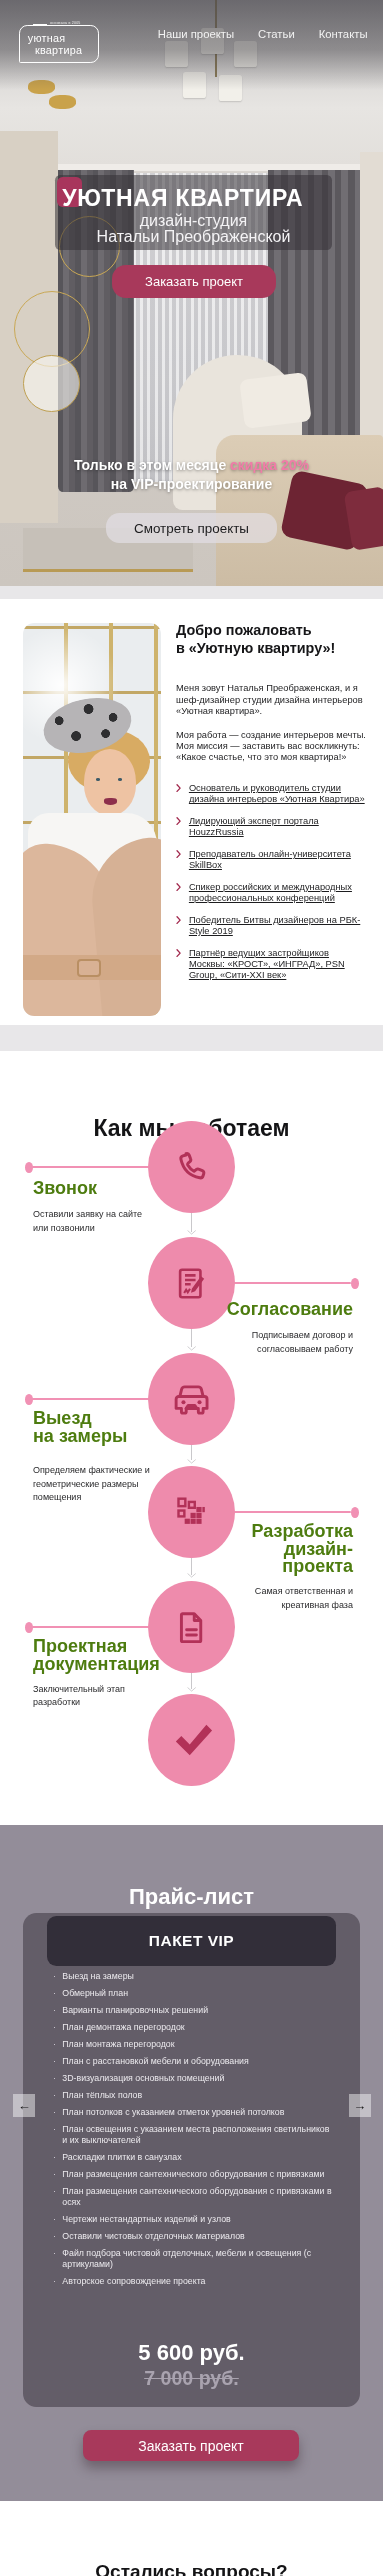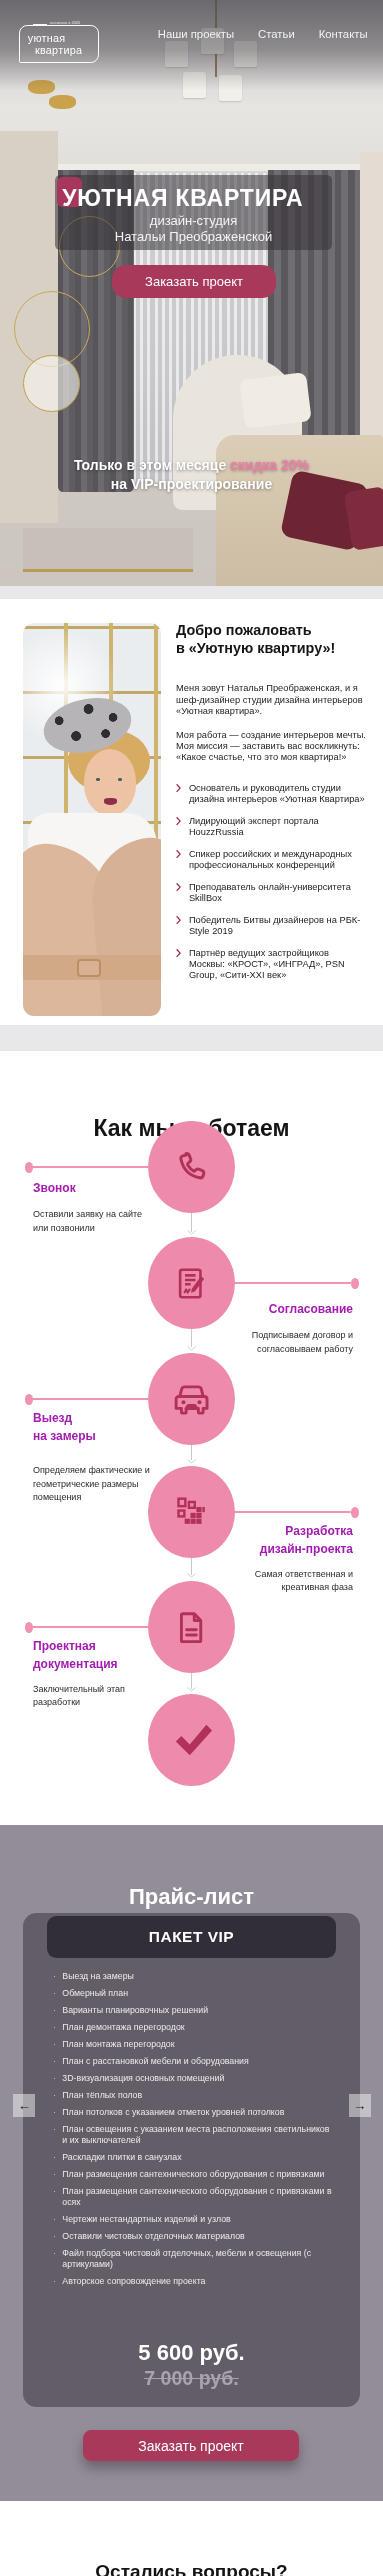--- a/index.html
+++ b/index.html
@@ -55,7 +55,7 @@
   .hero-title{position:absolute;left:7.2px;top:10.3px;width:266px;color:#fff;font-size:23px;font-weight:700;
     letter-spacing:0.8px;white-space:nowrap;}
   .hero-subtitle{position:absolute;left:0;top:38px;width:100%;text-align:center;color:#f4f3f5;
-    font-size:13px;line-height:15.5px;}
+    font-size:16px;line-height:15.5px;}
   .btn{display:flex;align-items:center;justify-content:center;cursor:pointer;}
   .hero-cta1{position:absolute;left:112px;top:265px;width:164px;height:33px;border-radius:14px;
     background:#a8395b;color:#fff;font-size:13px;}

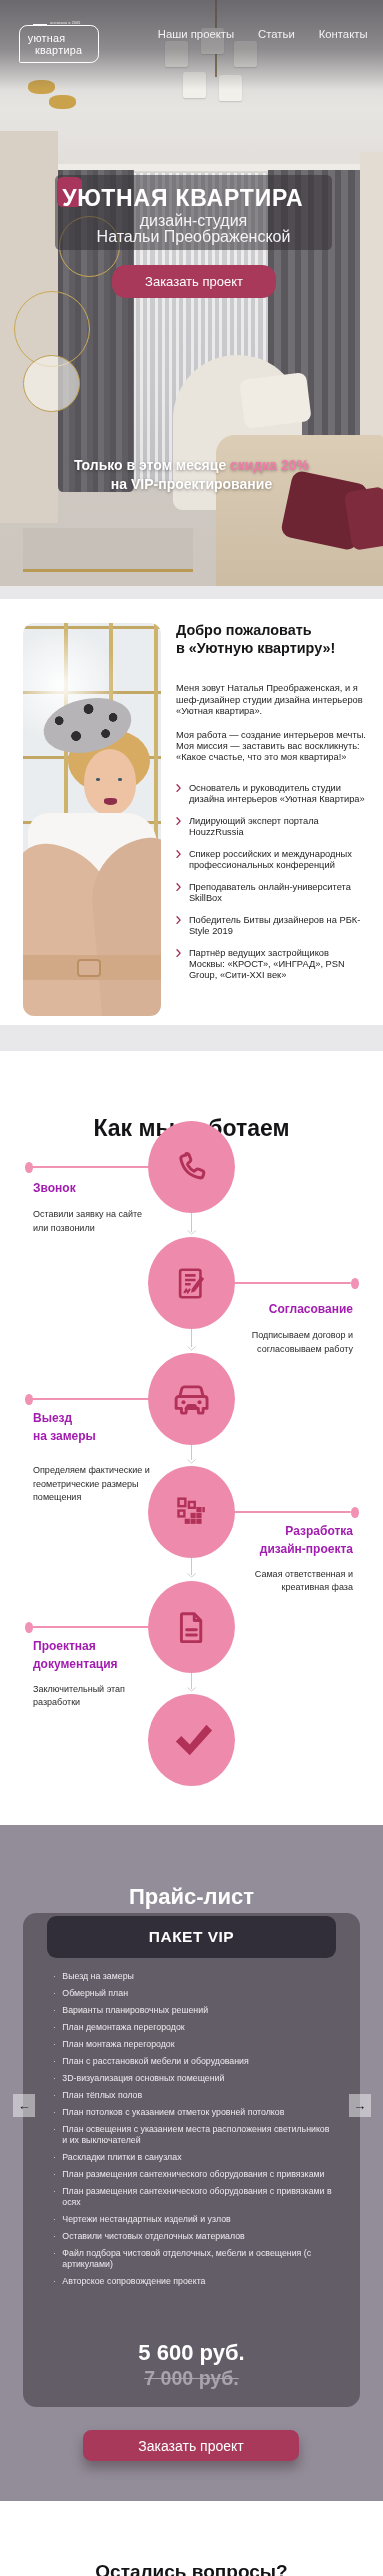--- a/index.html
+++ b/index.html
@@ -203,6 +203,7 @@
       <span style="display:block">на VIP-проектирование</span>
     </div>
 
+    <div class="btn hero-cta2">Смотреть проекты</div>
   </section>
 
   <div class="gap gap1"></div>

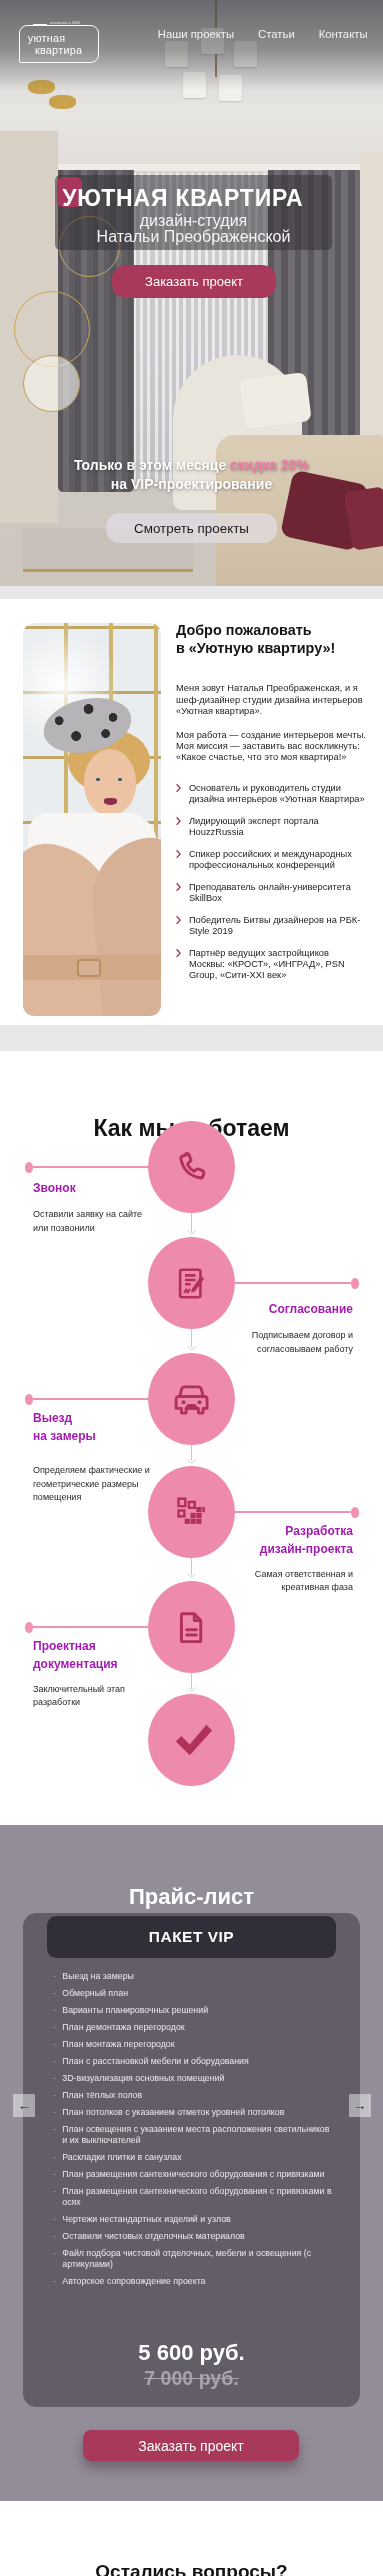--- a/index.html
+++ b/index.html
@@ -96,7 +96,7 @@
   .welcome-text{position:absolute;left:176px;top:23px;width:190px;}
   .welcome-h{font-size:14.4px;font-weight:700;line-height:17.5px;color:#161618;margin:0 0 26px 0;}
   .welcome-p{font-size:9.3px;line-height:11.3px;color:#242426;margin:0 0 12.4px 0;}
-  .welcome-ul{list-style:none;margin:19.6px 0 0 0;padding:0;}
+  .welcome-ul{list-style:none;margin:19.6px 0 0 0;padding:0;text-decoration:underline;}
   .welcome-ul li{display:flex;gap:7.2px;margin-bottom:10.3px;font-size:9.3px;line-height:11.3px;color:#242426;}
   .chev{flex:0 0 5.7px;margin-top:1px;}
 

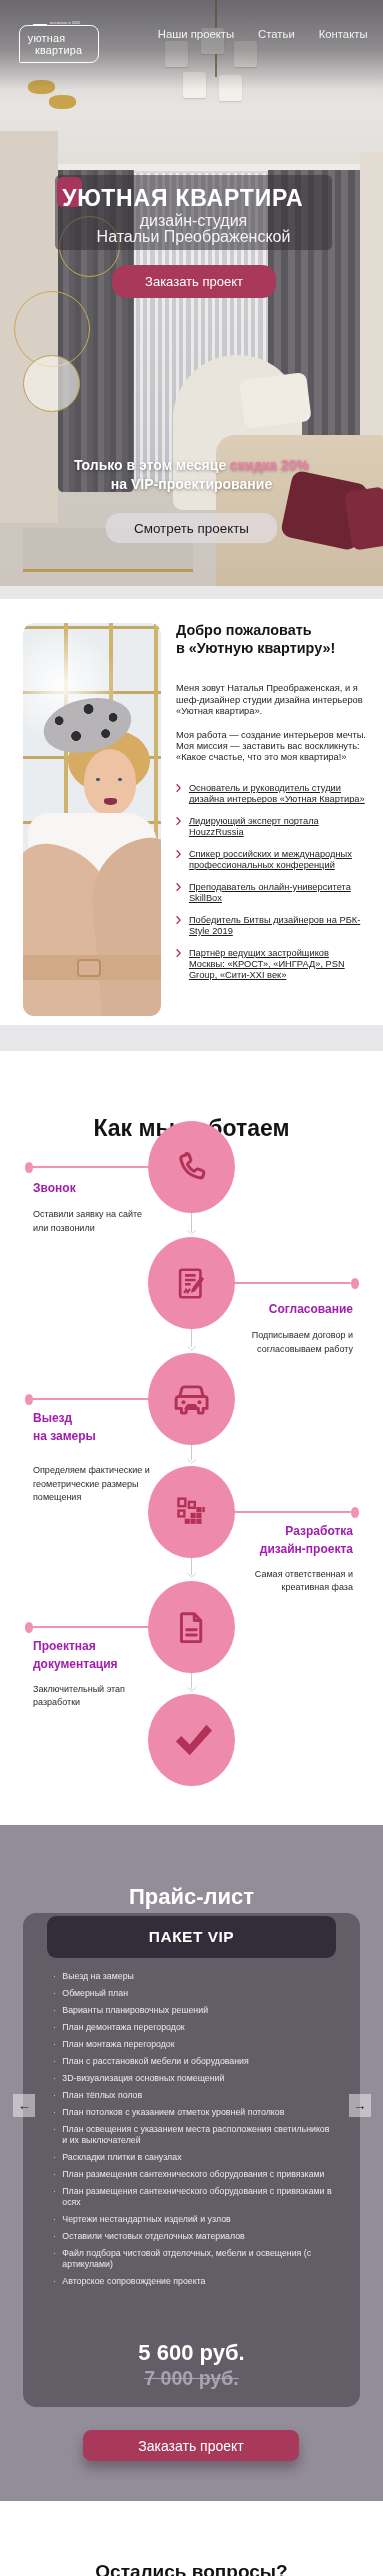--- a/index.html
+++ b/index.html
@@ -249,13 +249,13 @@
             <svg class="chev" width="5.7" height="8.2" viewBox="0 0 10 16">
               <path d="M1.5 1.5 L7.5 8 L1.5 14.5" fill="none" stroke="#a2294e" stroke-width="2.6" stroke-linecap="round" stroke-linejoin="round"></path>
             </svg>
+            <span>Преподаватель онлайн-университета SkillBox</span>
+          </li>
+        <li>
+            <svg class="chev" width="5.7" height="8.2" viewBox="0 0 10 16">
+              <path d="M1.5 1.5 L7.5 8 L1.5 14.5" fill="none" stroke="#a2294e" stroke-width="2.6" stroke-linecap="round" stroke-linejoin="round"></path>
+            </svg>
             <span>Спикер российских и международных профессиональных конференций</span>
-          </li>
-        <li>
-            <svg class="chev" width="5.7" height="8.2" viewBox="0 0 10 16">
-              <path d="M1.5 1.5 L7.5 8 L1.5 14.5" fill="none" stroke="#a2294e" stroke-width="2.6" stroke-linecap="round" stroke-linejoin="round"></path>
-            </svg>
-            <span>Преподаватель онлайн-университета SkillBox</span>
           </li>
         <li>
             <svg class="chev" width="5.7" height="8.2" viewBox="0 0 10 16">

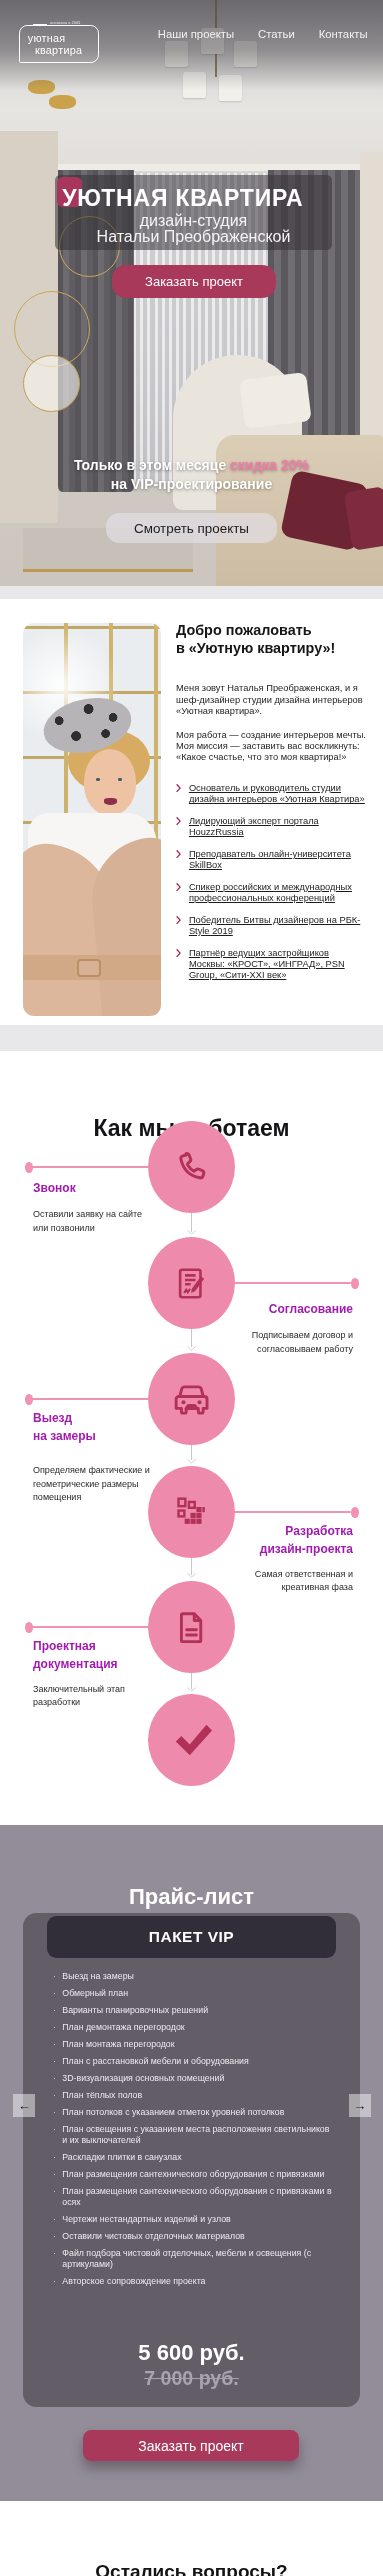--- a/index.html
+++ b/index.html
@@ -111,7 +111,7 @@
   .hline{position:absolute;height:2.1px;background:#f191b4;border-radius:1px;}
   .hdot{position:absolute;width:7.7px;height:10.3px;border-radius:50%;background:#f191b4;}
   .step-lbl{position:absolute;}
-  .step-title{font-size:12px;font-weight:700;line-height:17.5px;color:#a21caf;}
+  .step-title{font-size:18px;font-weight:700;line-height:17.5px;color:#4d7c0f;}
   .step-desc{font-size:9px;line-height:13.4px;color:#2a2a2c;}
   .lbl-right{text-align:right;}
 

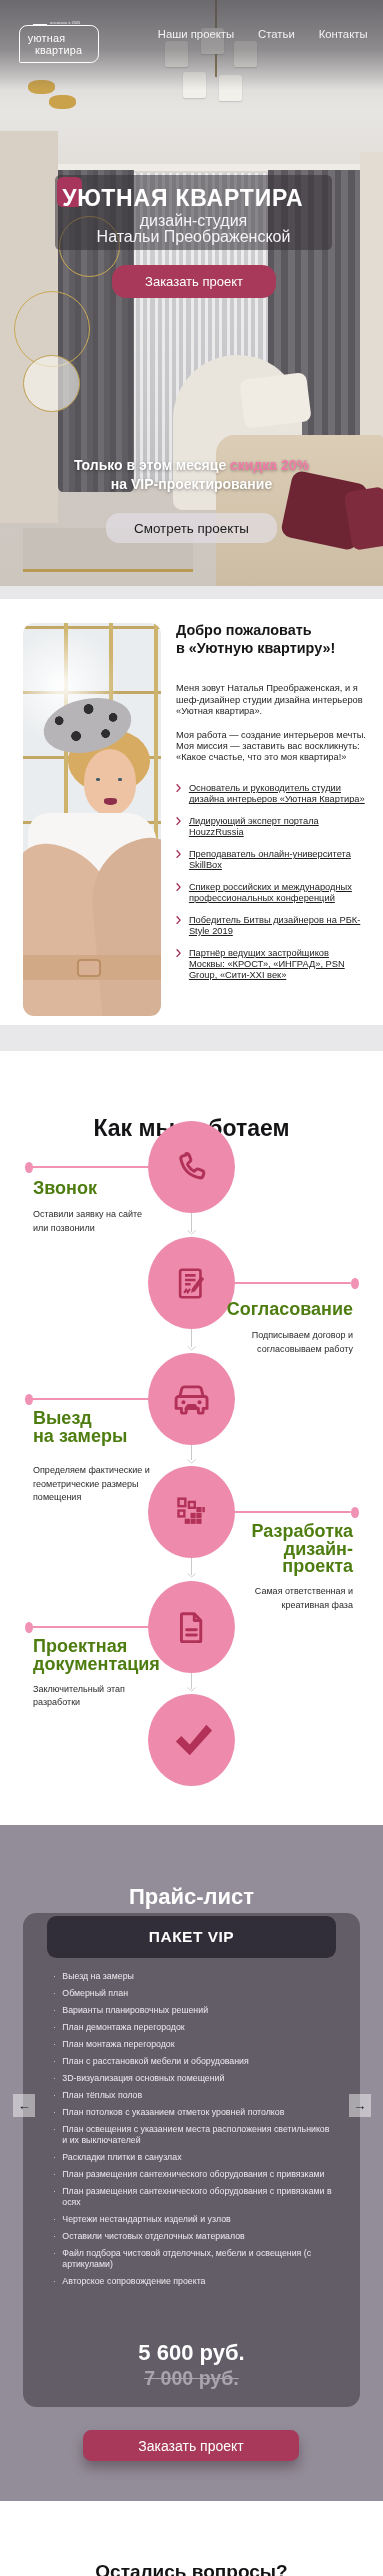--- a/index.html
+++ b/index.html
@@ -120,7 +120,7 @@
   .pricing-h{position:absolute;left:0;top:40px;width:100%;text-align:center;color:#fff;
     font-size:22px;font-weight:700;}
   .price-card{position:absolute;left:23px;top:88px;width:337px;height:494px;border-radius:13.4px;background:#635d68;}
-  .vip-head{position:absolute;left:24px;top:2.6px;width:289px;height:42px;border-radius:9.3px;background:#322e39;
+  .vip-head{position:absolute;left:24px;top:2.6px;width:289px;height:50px;border-radius:9.3px;background:#322e39;
     display:flex;align-items:center;justify-content:center;color:#fff;font-size:15.5px;font-weight:700;letter-spacing:0.5px;}
   .vip-list{position:absolute;left:30px;top:58px;width:281px;list-style:none;margin:0;padding:0;}
   .vip-list li{position:relative;padding-left:9.3px;margin-bottom:6.2px;font-size:8.8px;line-height:10.8px;color:#eceaee;}

